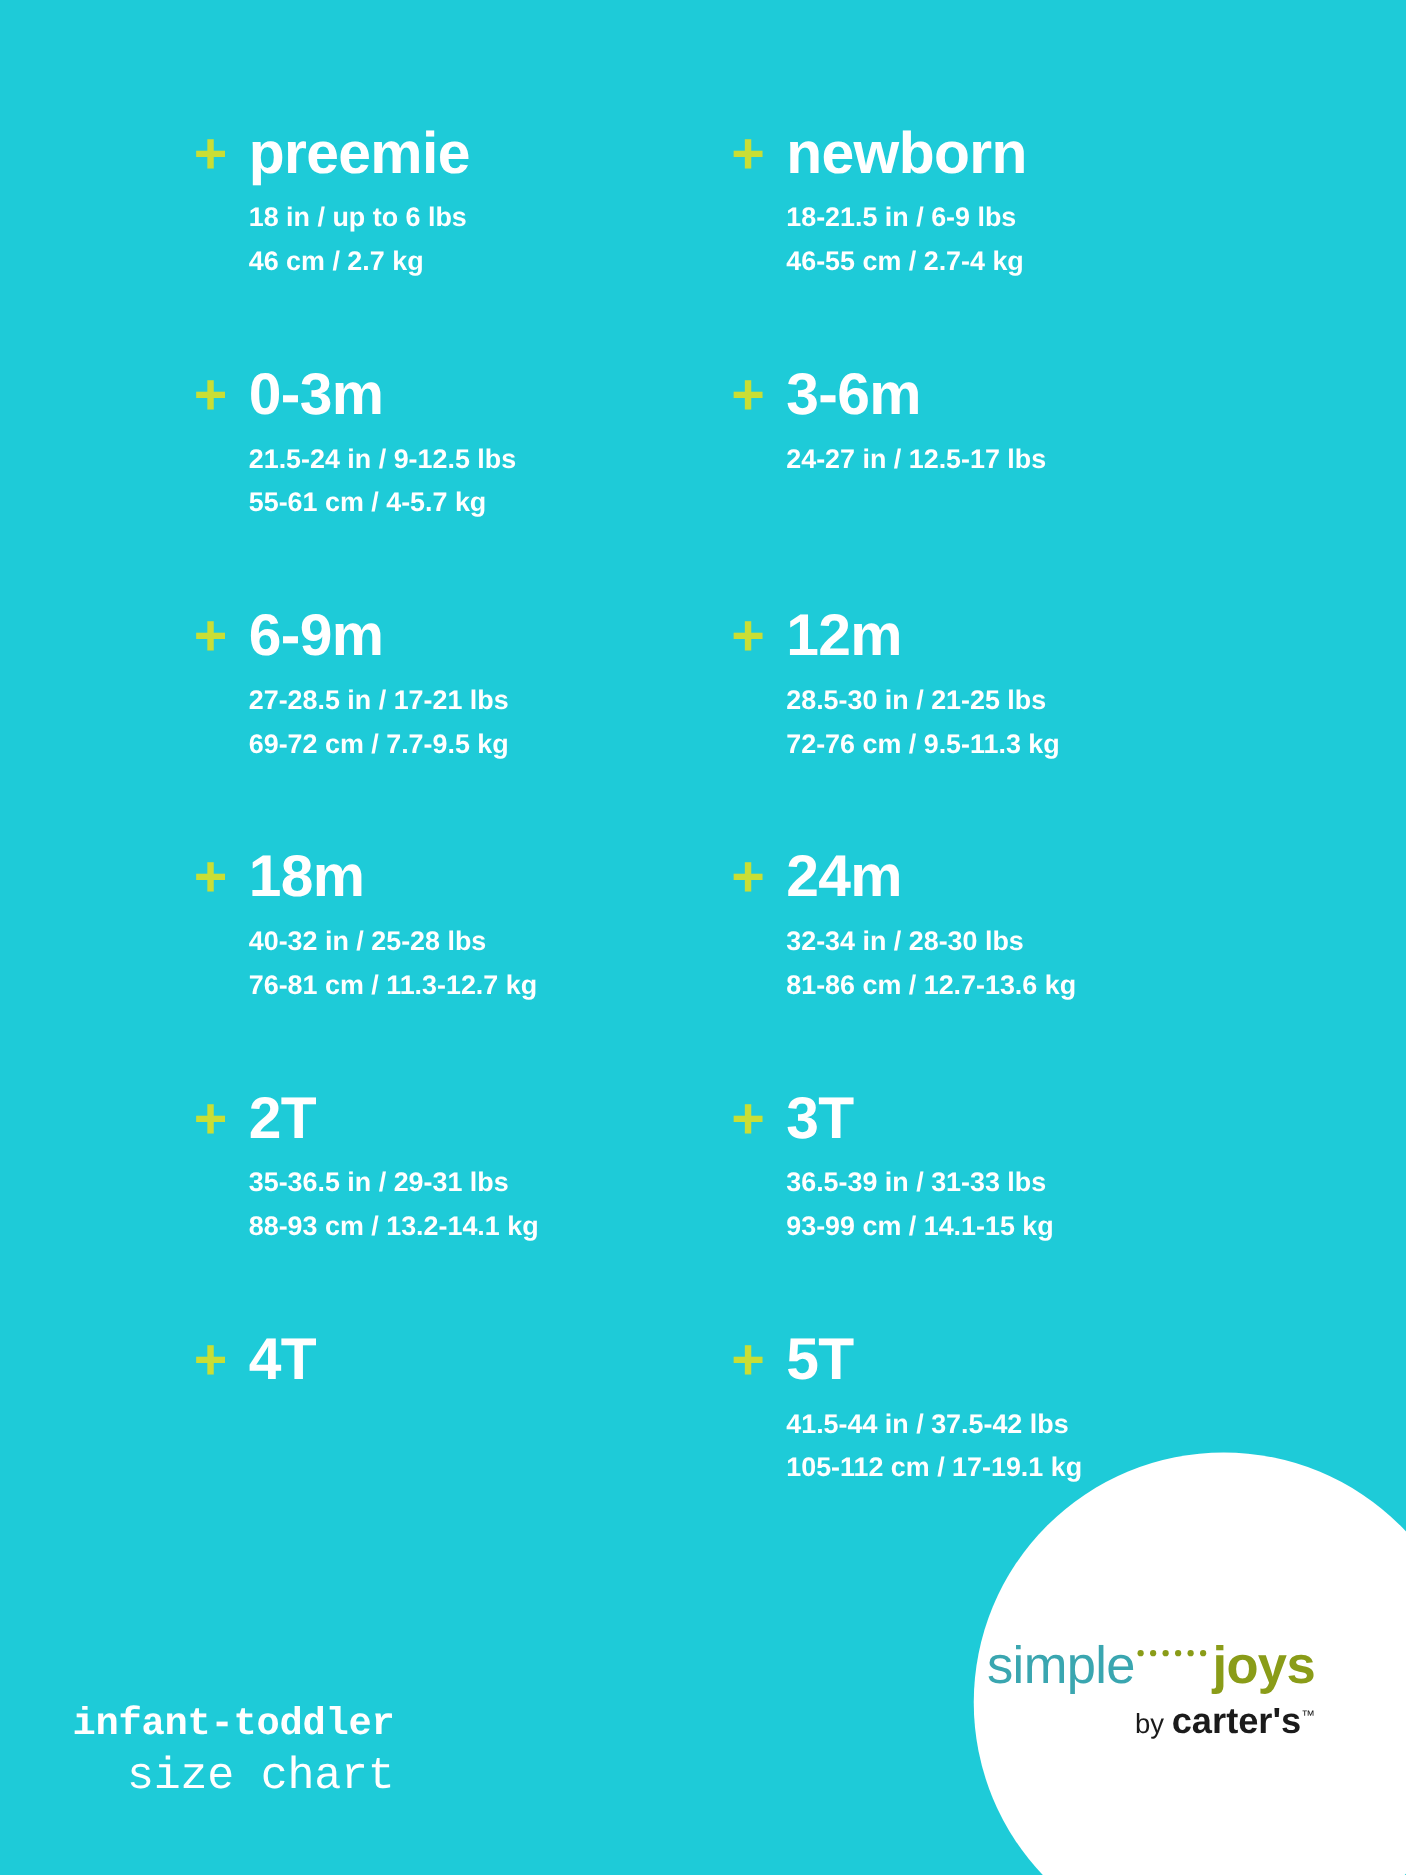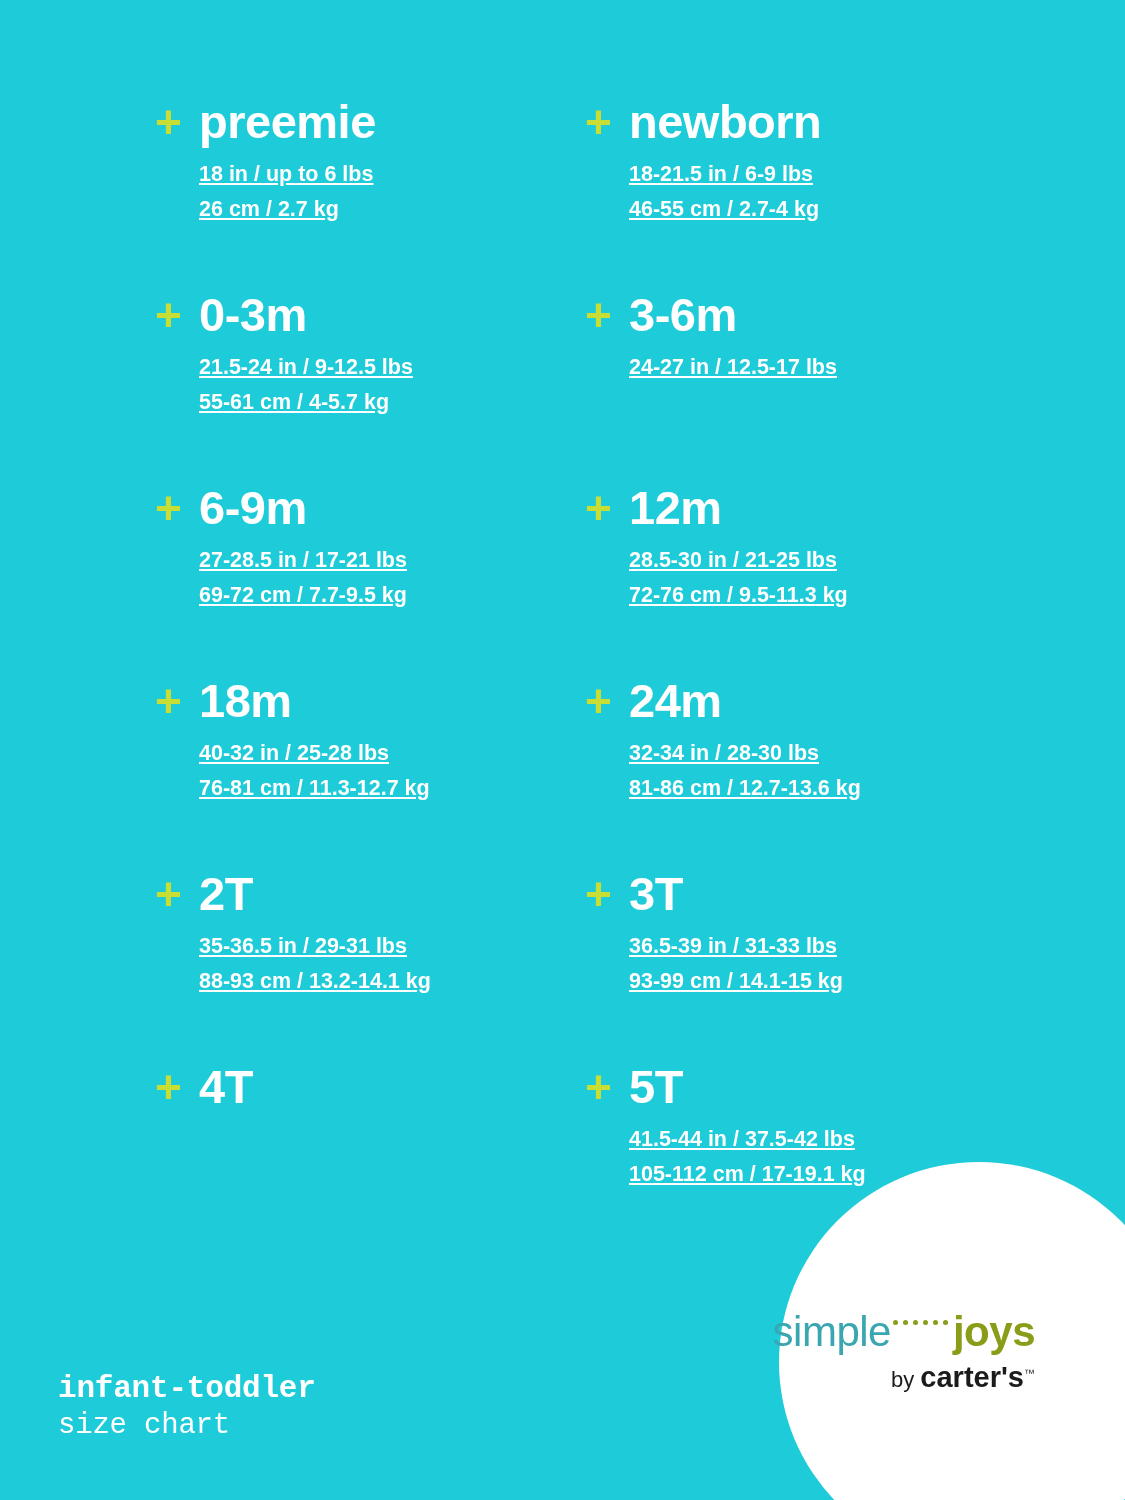--- a/index.html
+++ b/index.html
@@ -66,7 +66,6 @@
     color: #ffffff;
     line-height: 1.62;
     white-space: nowrap;
-    text-decoration: underline;
   }
 
   

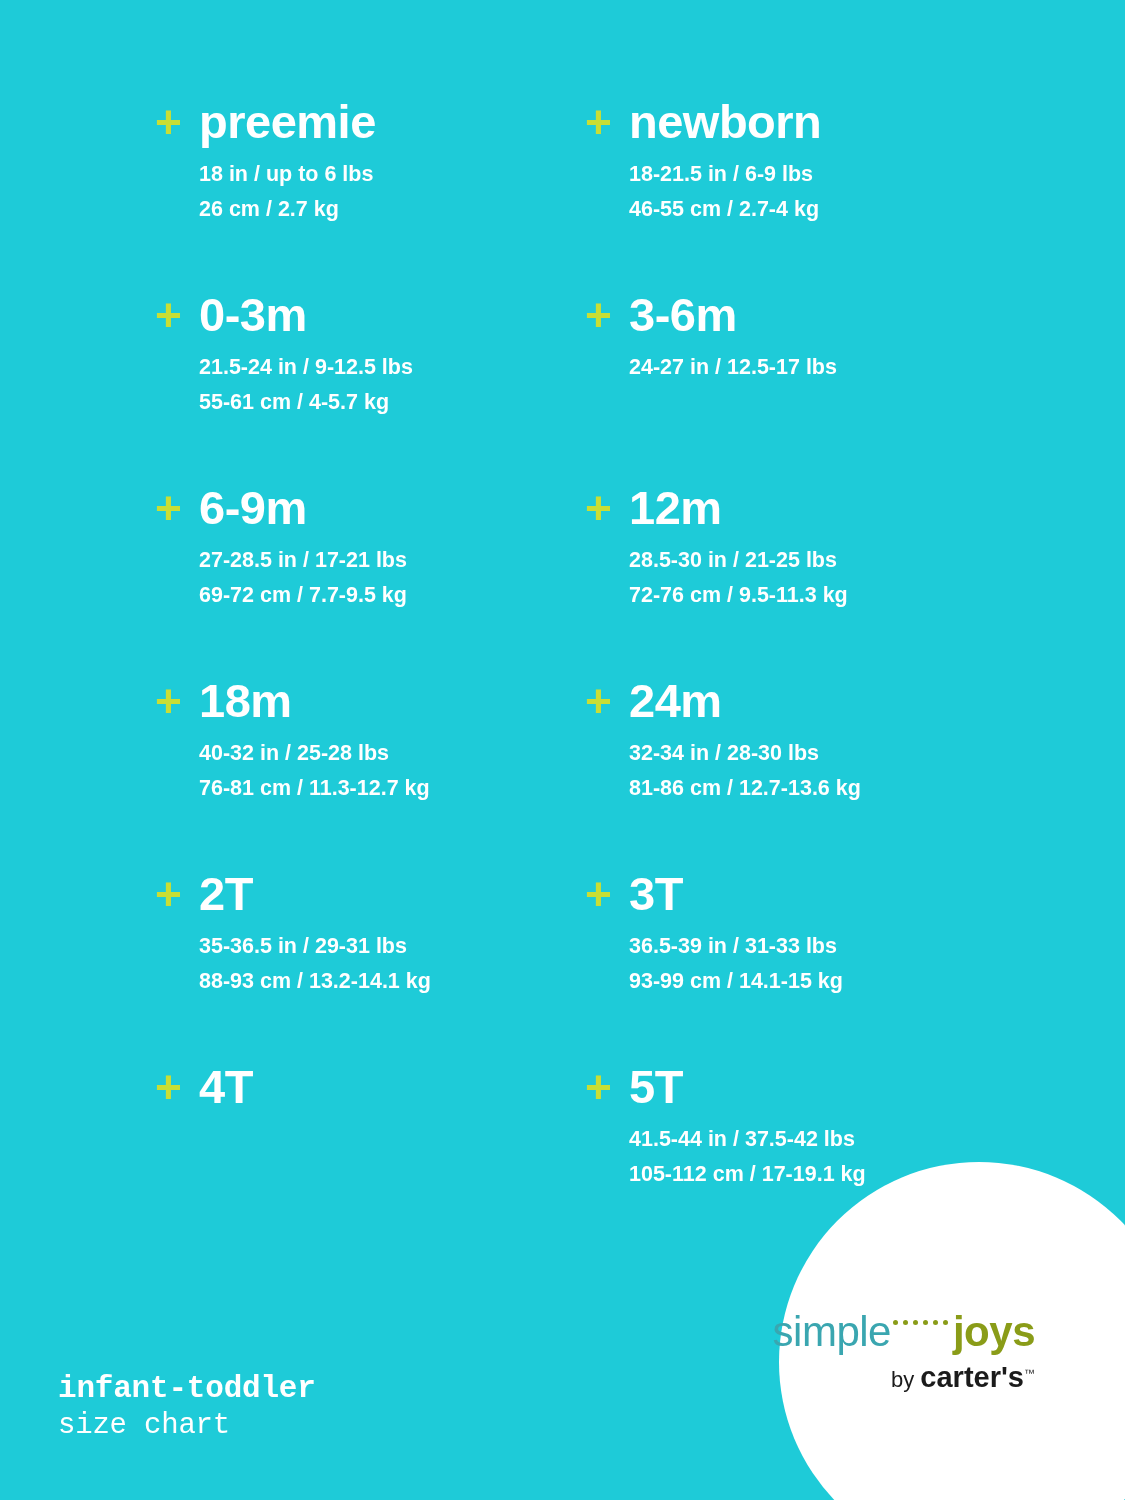--- a/index.html
+++ b/index.html
@@ -170,7 +170,7 @@
       </div>
       <div class="cell-lines">
         <div class="line">18 in / up to 6 lbs</div>
-        <div class="line">26 cm / 2.7 kg</div>
+        <div class="line">46 cm / 2.7 kg</div>
       </div>
     </div>
 

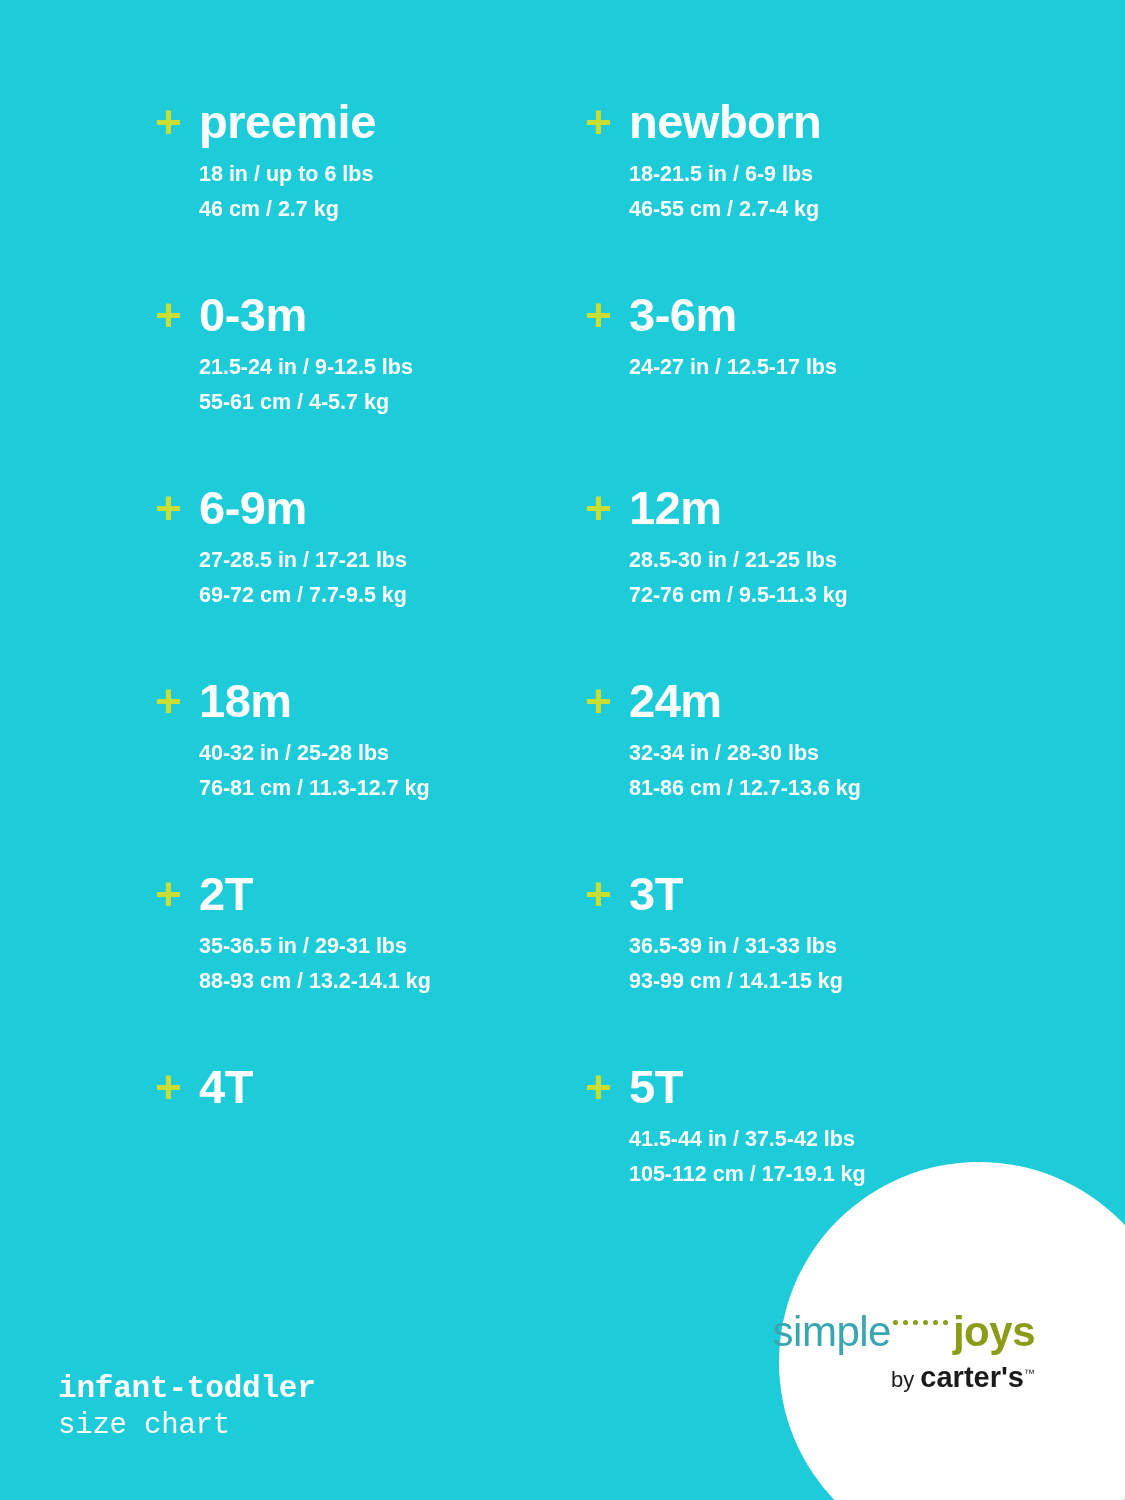--- a/index.html
+++ b/index.html
@@ -102,7 +102,7 @@
   }
   .logo-inner {
     position: absolute;
-    right: 90px;
+    right: 73px;
     bottom: 108px;
     text-align: right;
     width: 300px;

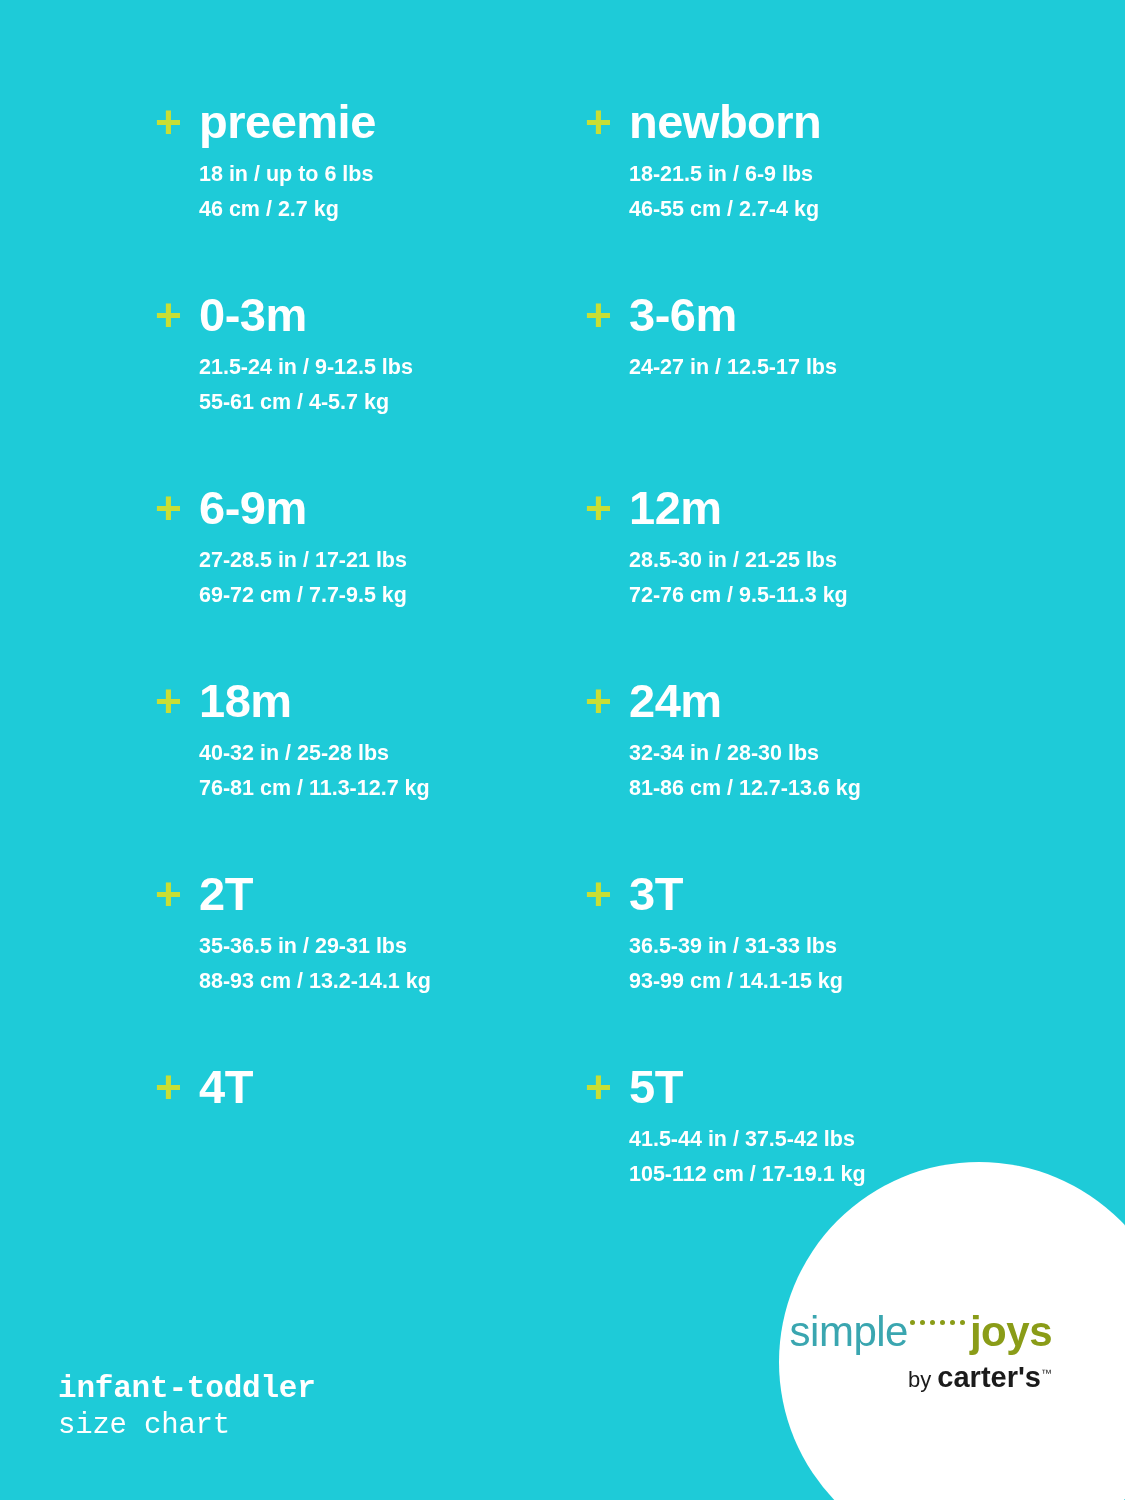--- a/index.html
+++ b/index.html
@@ -83,11 +83,12 @@
     letter-spacing: -0.2px;
   }
   .footer-sub {
-    font-size: 29px;
+    font-size: 36px;
     font-weight: normal;
     color: #ffffff;
     line-height: 1.22;
     letter-spacing: -0.2px;
+    text-align: right;
   }
 
   

